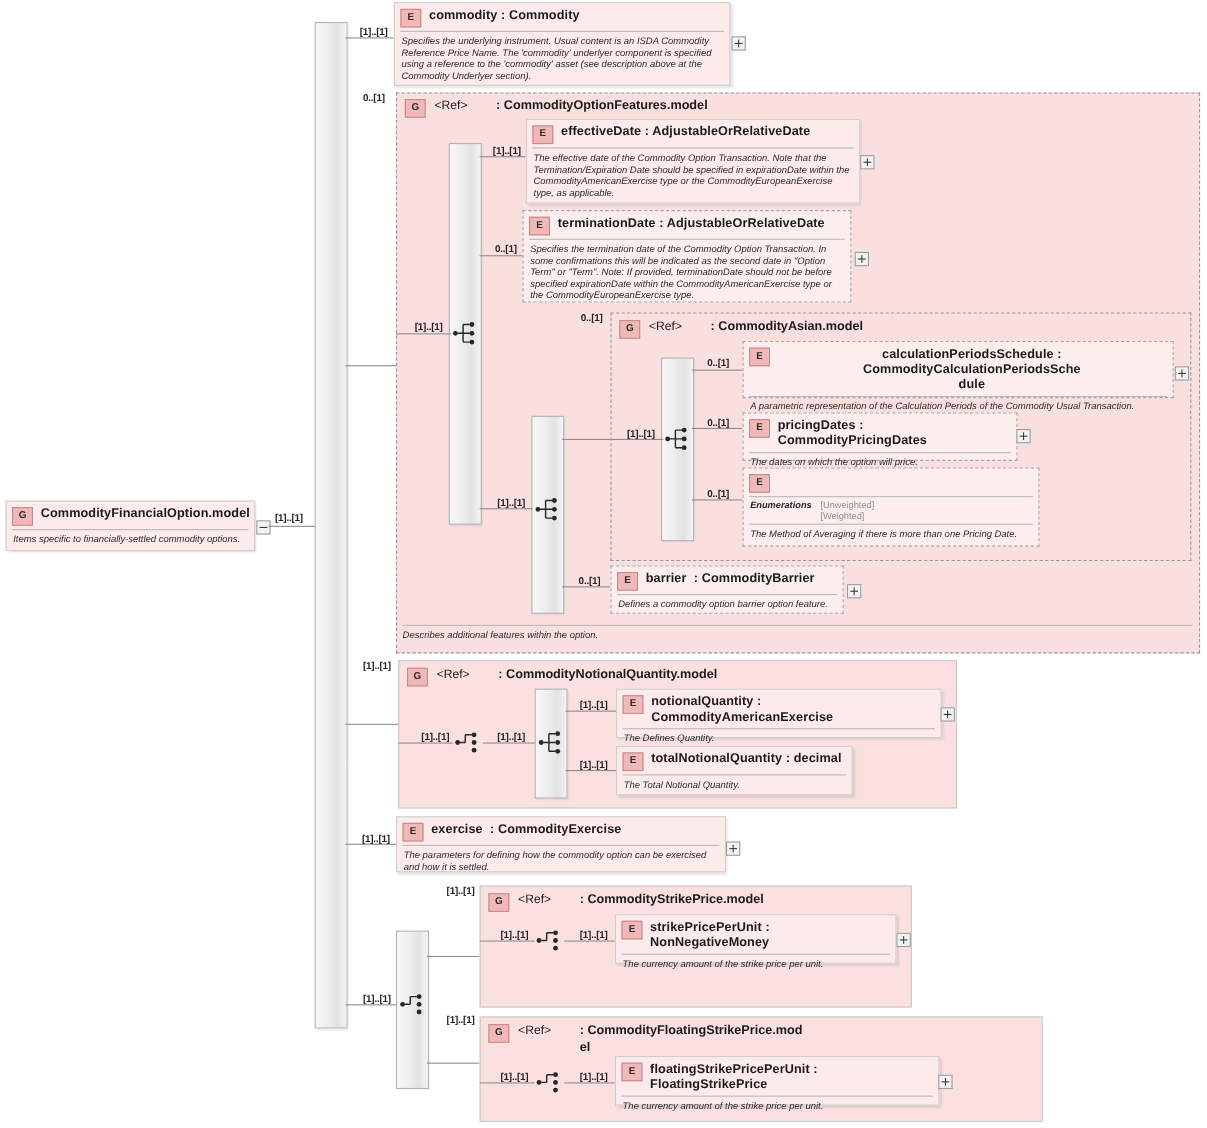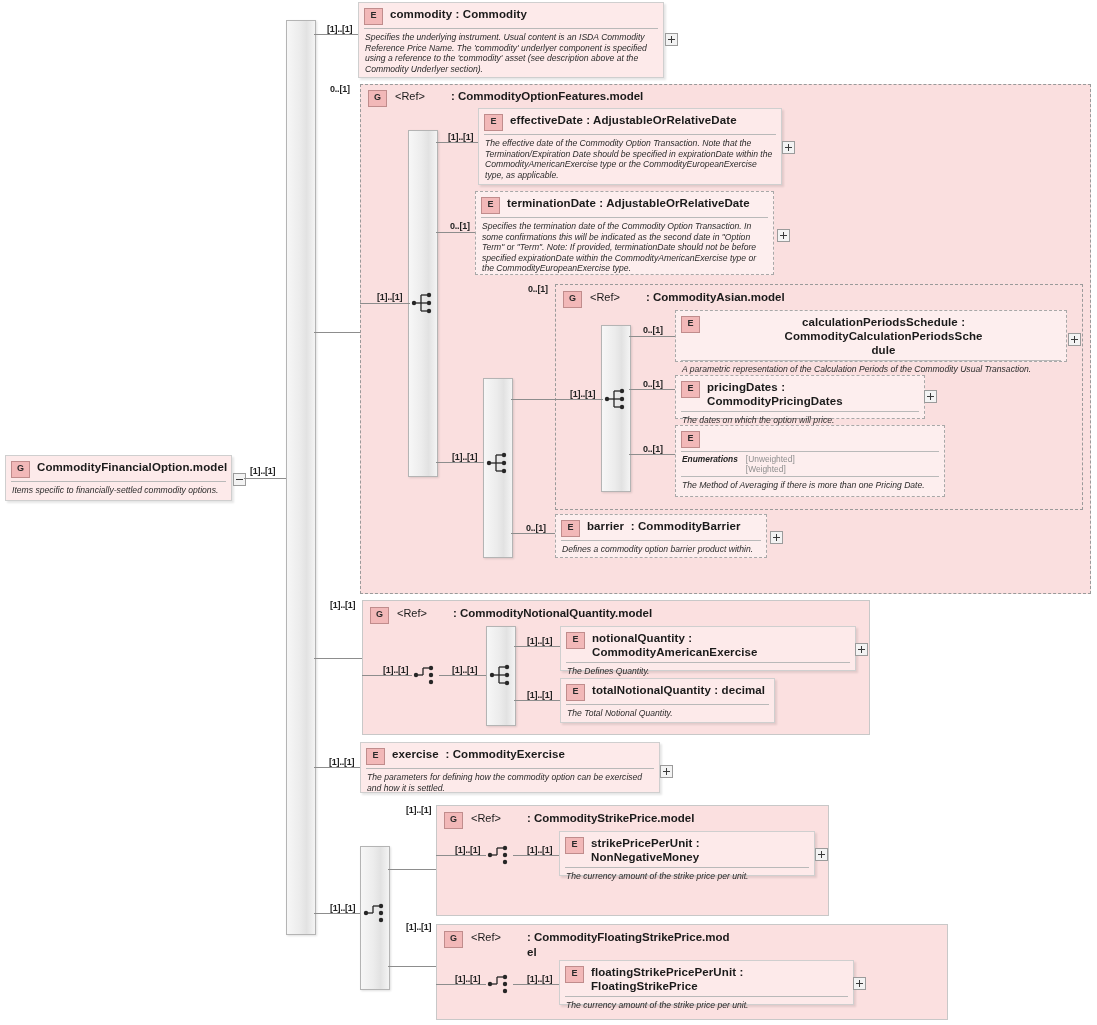--- a/index.html
+++ b/index.html
@@ -365,7 +365,7 @@
       <span class="node-title">barrier  : CommodityBarrier</span>
     </div>
     <div class="node-sep"></div>
-    <div class="node-doc">Defines a commodity option barrier product within.</div>
+    <div class="node-doc">Defines a commodity option barrier option feature.</div>
   </div>
   <div class="exp plus" style="left:770px;top:531px;"></div>
 

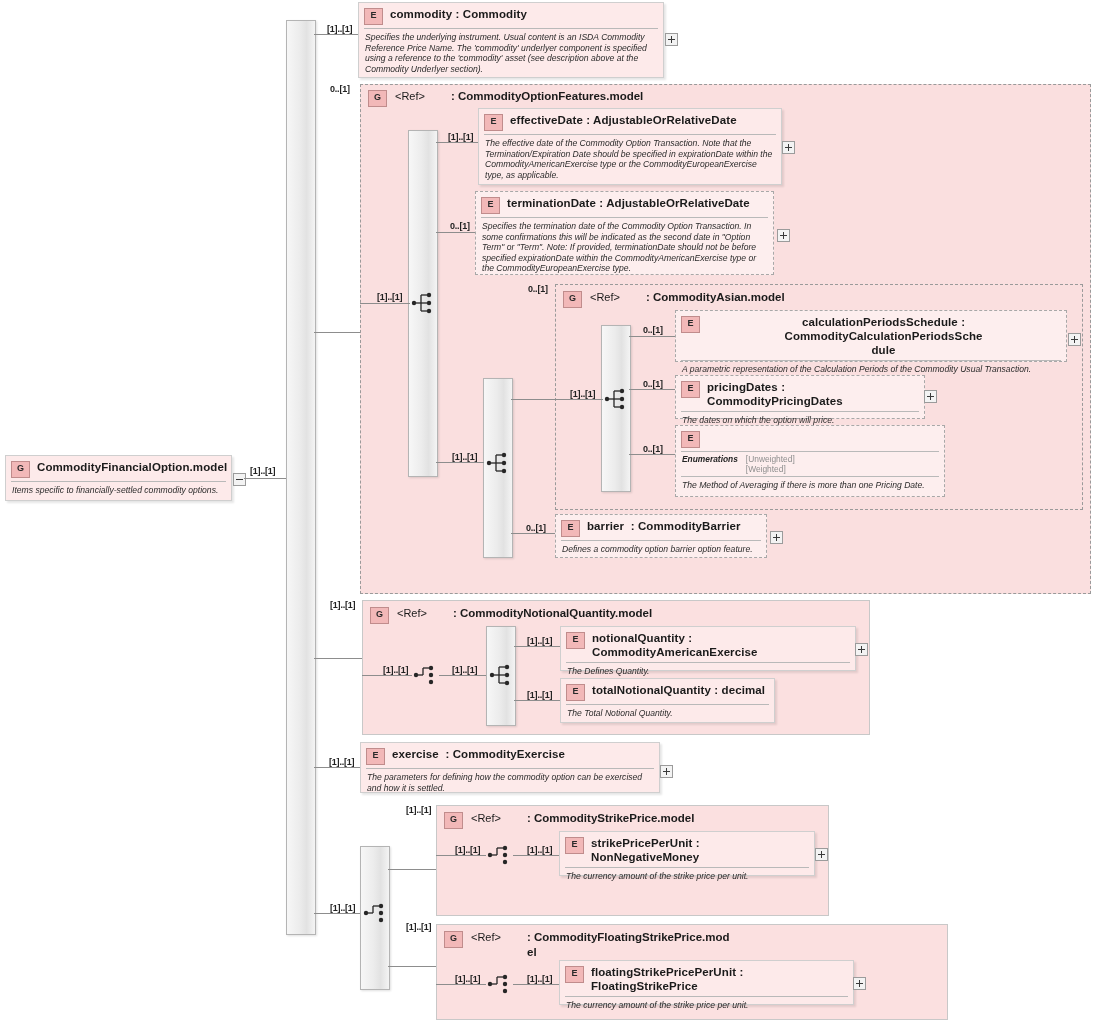--- a/index.html
+++ b/index.html
@@ -231,6 +231,10 @@
     <span class="gname">: CommodityOptionFeatures.model</span>
   </div>
 
+  <div class="gfoot" style="left:366px;top:568px;width:718px;">
+    <div class="ln"></div>
+    <div class="tx">Describes additional features within the option.</div>
+  </div>
 
   <div class="bar" style="left:408px;top:130px;width:28px;height:345px;"></div>
   <div class="hline" style="left:360px;top:303px;width:50px;"></div>

